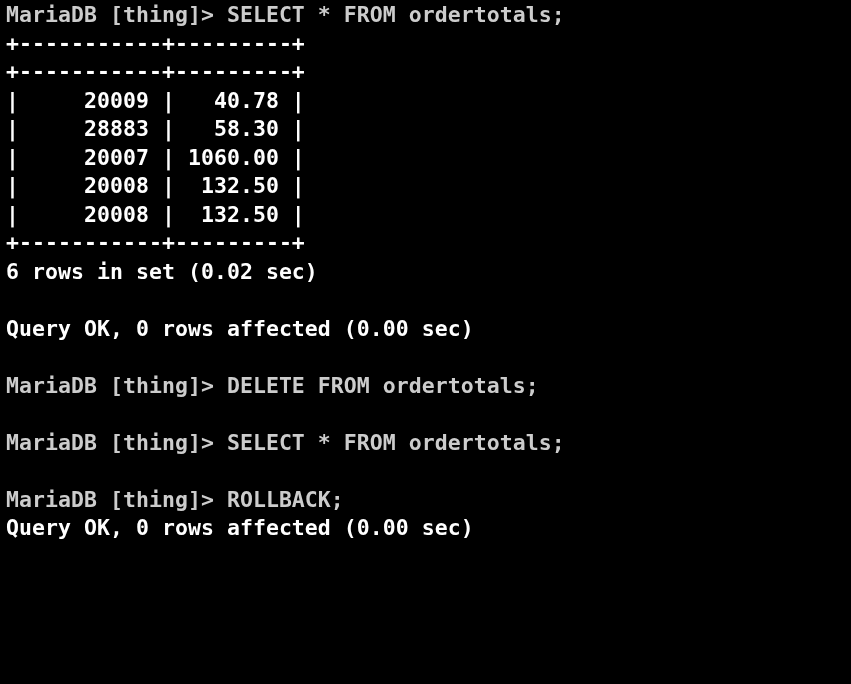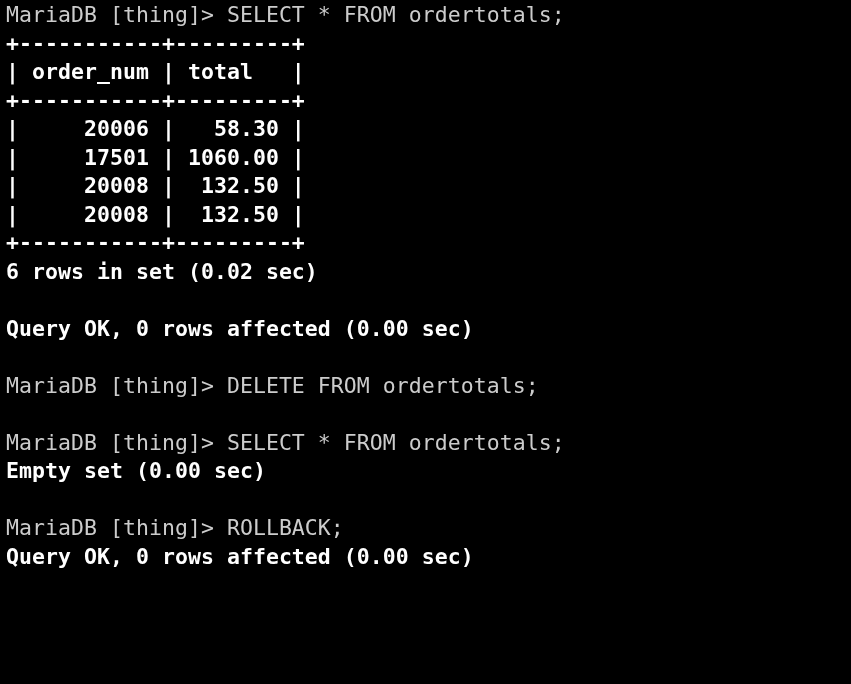--- a/index.html
+++ b/index.html
@@ -41,7 +41,7 @@
   
   .line.cmd {
     color: #cccccc;
-    font-weight: normal;
+    font-weight: bold;
   }
   
   .line.out {

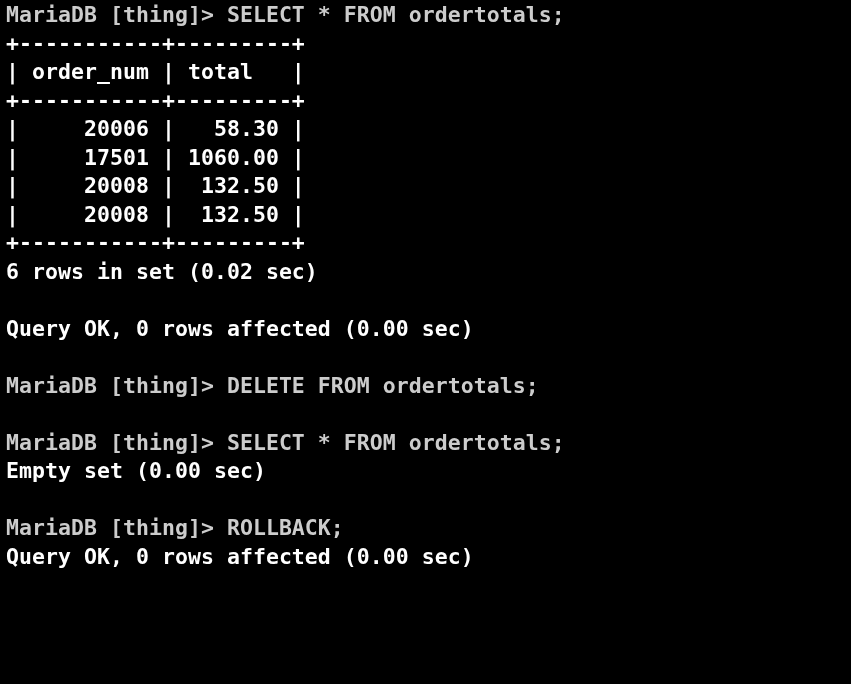--- a/index.html
+++ b/index.html
@@ -59,7 +59,6 @@
   <div id="screen">
       <span class="line cmd">MariaDB [thing]&gt; SELECT * FROM ordertotals;</span>
       <span class="line out">+-----------+---------+</span>
-      <span class="line out">| order_num | total   |</span>
       <span class="line out">+-----------+---------+</span>
       <span class="line out">|     20006 |   58.30 |</span>
       <span class="line out">|     17501 | 1060.00 |</span>

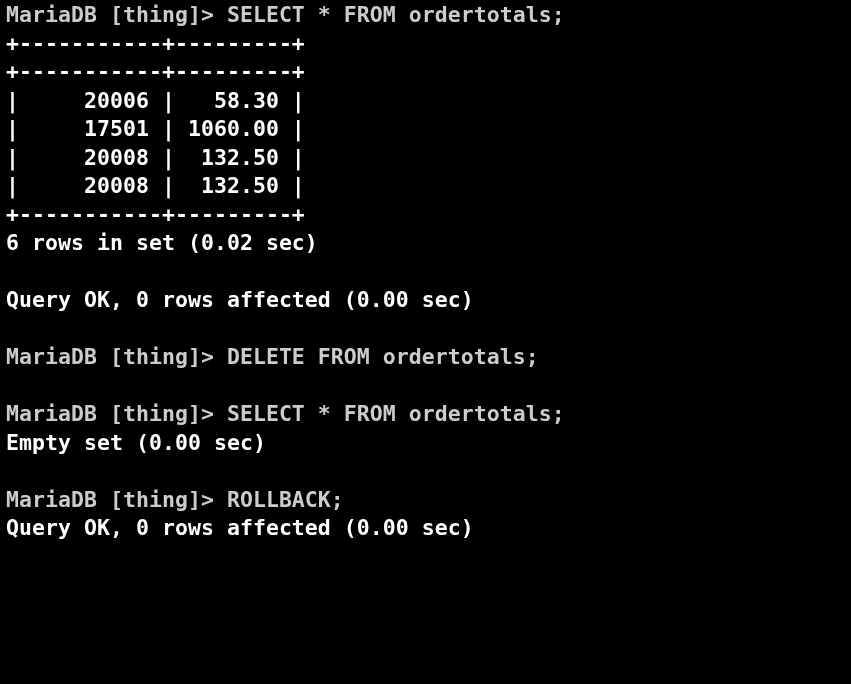--- a/index.html
+++ b/index.html
@@ -60,6 +60,7 @@
       <span class="line cmd">MariaDB [thing]&gt; SELECT * FROM ordertotals;</span>
       <span class="line out">+-----------+---------+</span>
       <span class="line out">+-----------+---------+</span>
+      <span class="line out">|     20009 |   40.78 |</span>
       <span class="line out">|     20006 |   58.30 |</span>
       <span class="line out">|     17501 | 1060.00 |</span>
       <span class="line out">|     20008 |  132.50 |</span>

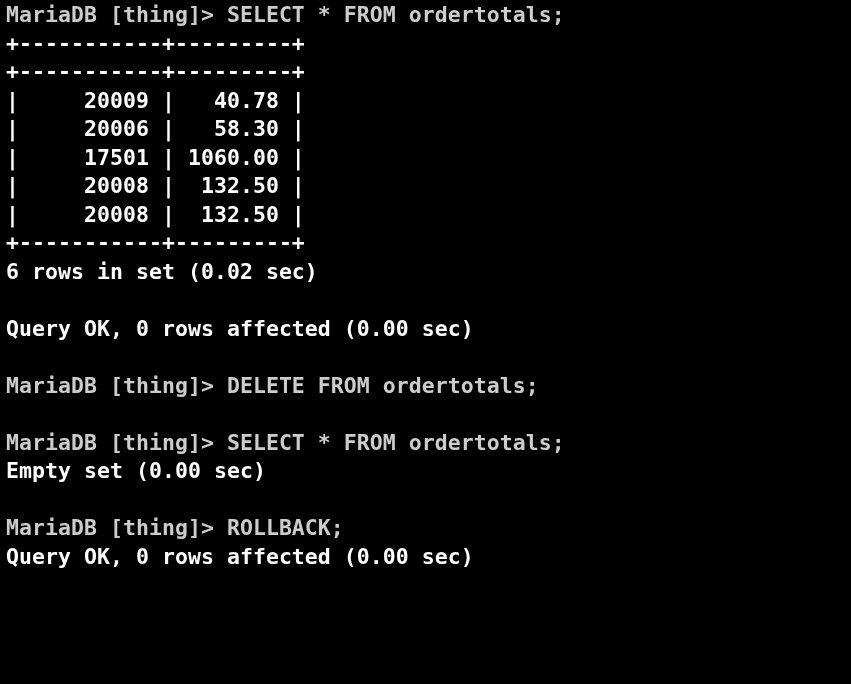--- a/index.html
+++ b/index.html
@@ -61,7 +61,7 @@
       <span class="line out">+-----------+---------+</span>
       <span class="line out">+-----------+---------+</span>
       <span class="line out">|     20009 |   40.78 |</span>
-      <span class="line out">|     20006 |   58.30 |</span>
+      <span class="line out">|     28883 |   58.30 |</span>
       <span class="line out">|     17501 | 1060.00 |</span>
       <span class="line out">|     20008 |  132.50 |</span>
       <span class="line out">|     20008 |  132.50 |</span>

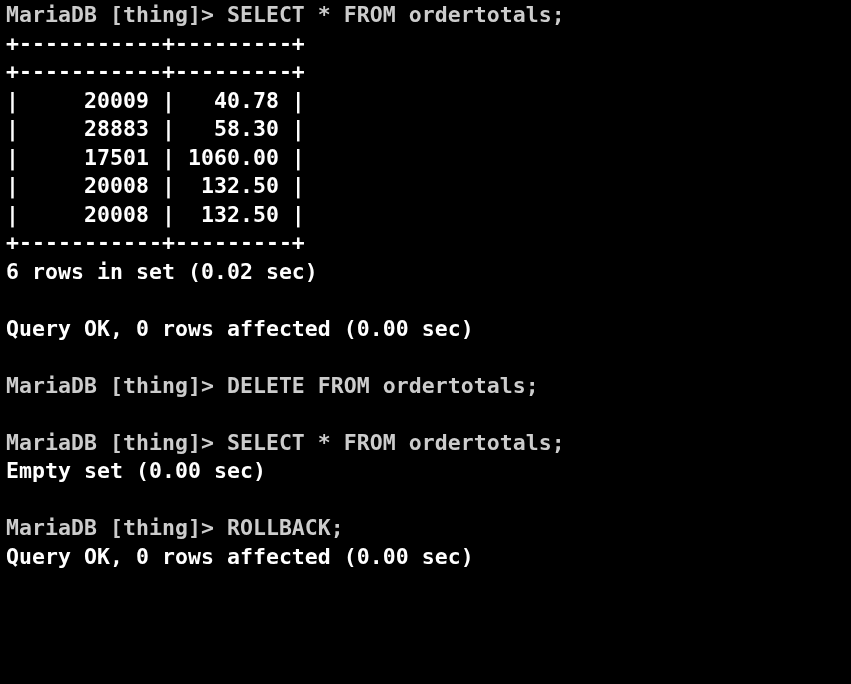--- a/index.html
+++ b/index.html
@@ -62,7 +62,7 @@
       <span class="line out">+-----------+---------+</span>
       <span class="line out">|     20009 |   40.78 |</span>
       <span class="line out">|     28883 |   58.30 |</span>
-      <span class="line out">|     17501 | 1060.00 |</span>
+      <span class="line out">|     20007 | 1060.00 |</span>
       <span class="line out">|     20008 |  132.50 |</span>
       <span class="line out">|     20008 |  132.50 |</span>
       <span class="line out">+-----------+---------+</span>

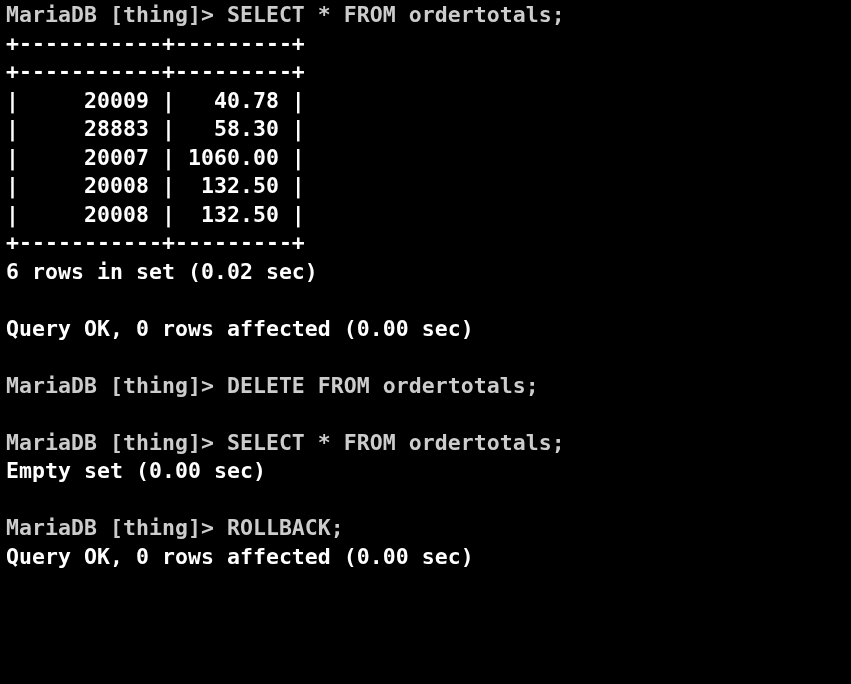--- a/index.html
+++ b/index.html
@@ -73,7 +73,6 @@
       <span class="line cmd">MariaDB [thing]&gt; DELETE FROM ordertotals;</span>
       <span class="line blank"> </span>
       <span class="line cmd">MariaDB [thing]&gt; SELECT * FROM ordertotals;</span>
-      <span class="line out">Empty set (0.00 sec)</span>
       <span class="line blank"> </span>
       <span class="line cmd">MariaDB [thing]&gt; ROLLBACK;</span>
       <span class="line out">Query OK, 0 rows affected (0.00 sec)</span>

